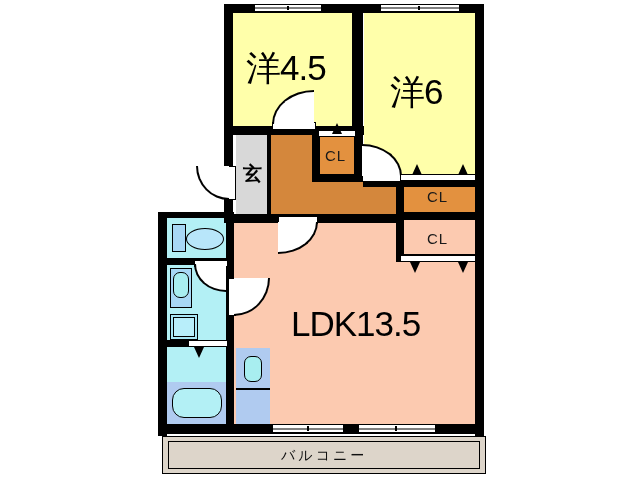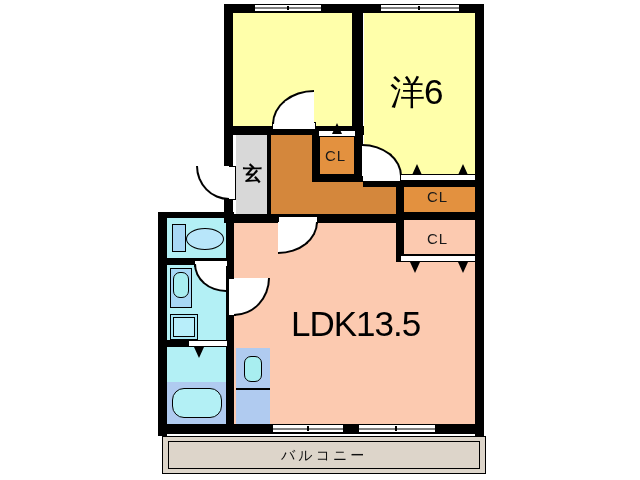--- a/index.html
+++ b/index.html
@@ -238,6 +238,7 @@
   <div class="abs" style="left:236px; top:388px; width:34px; height:2px; background:#000000;"></div>
   <div class="fix round-rect-sm" style="left:244px; top:356px; width:18px; height:26px; background:#a8eef0;"></div>
 
+  <div class="label lbl-room" style="left:246px; top:50px;">洋4.5</div>
 
   <div class="label lbl-room" style="left:390px; top:74px;">洋6</div>
 

